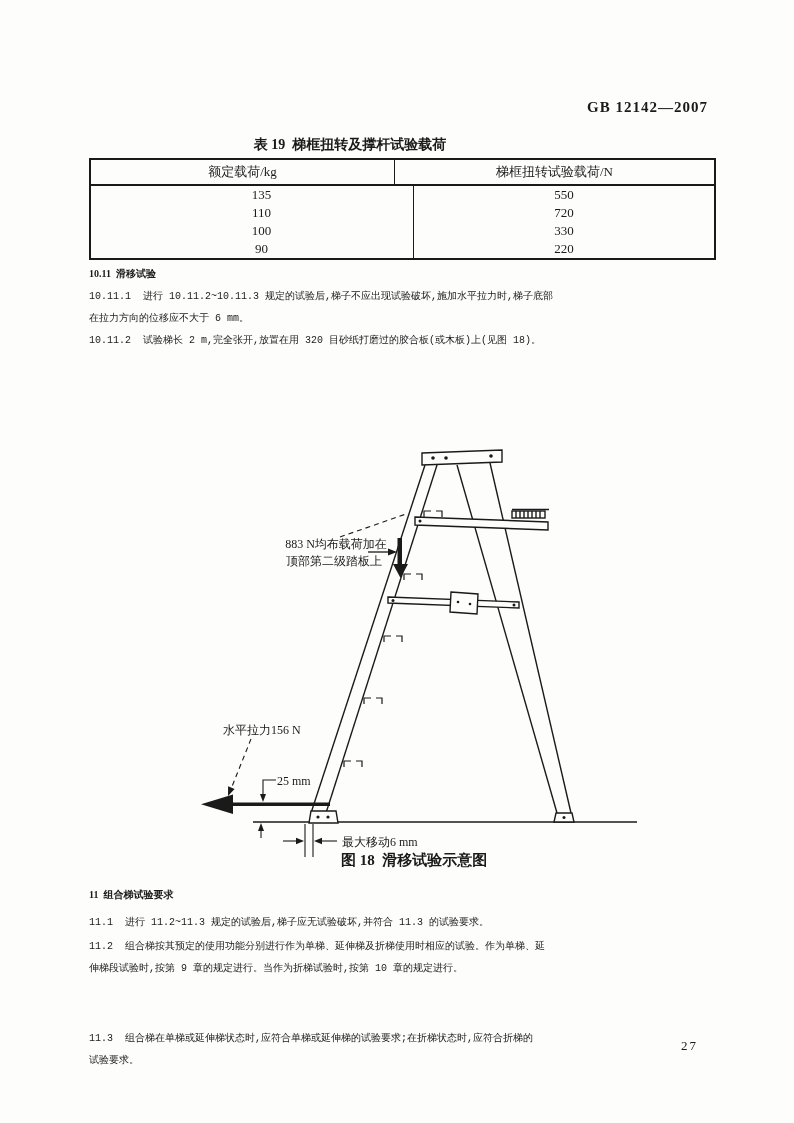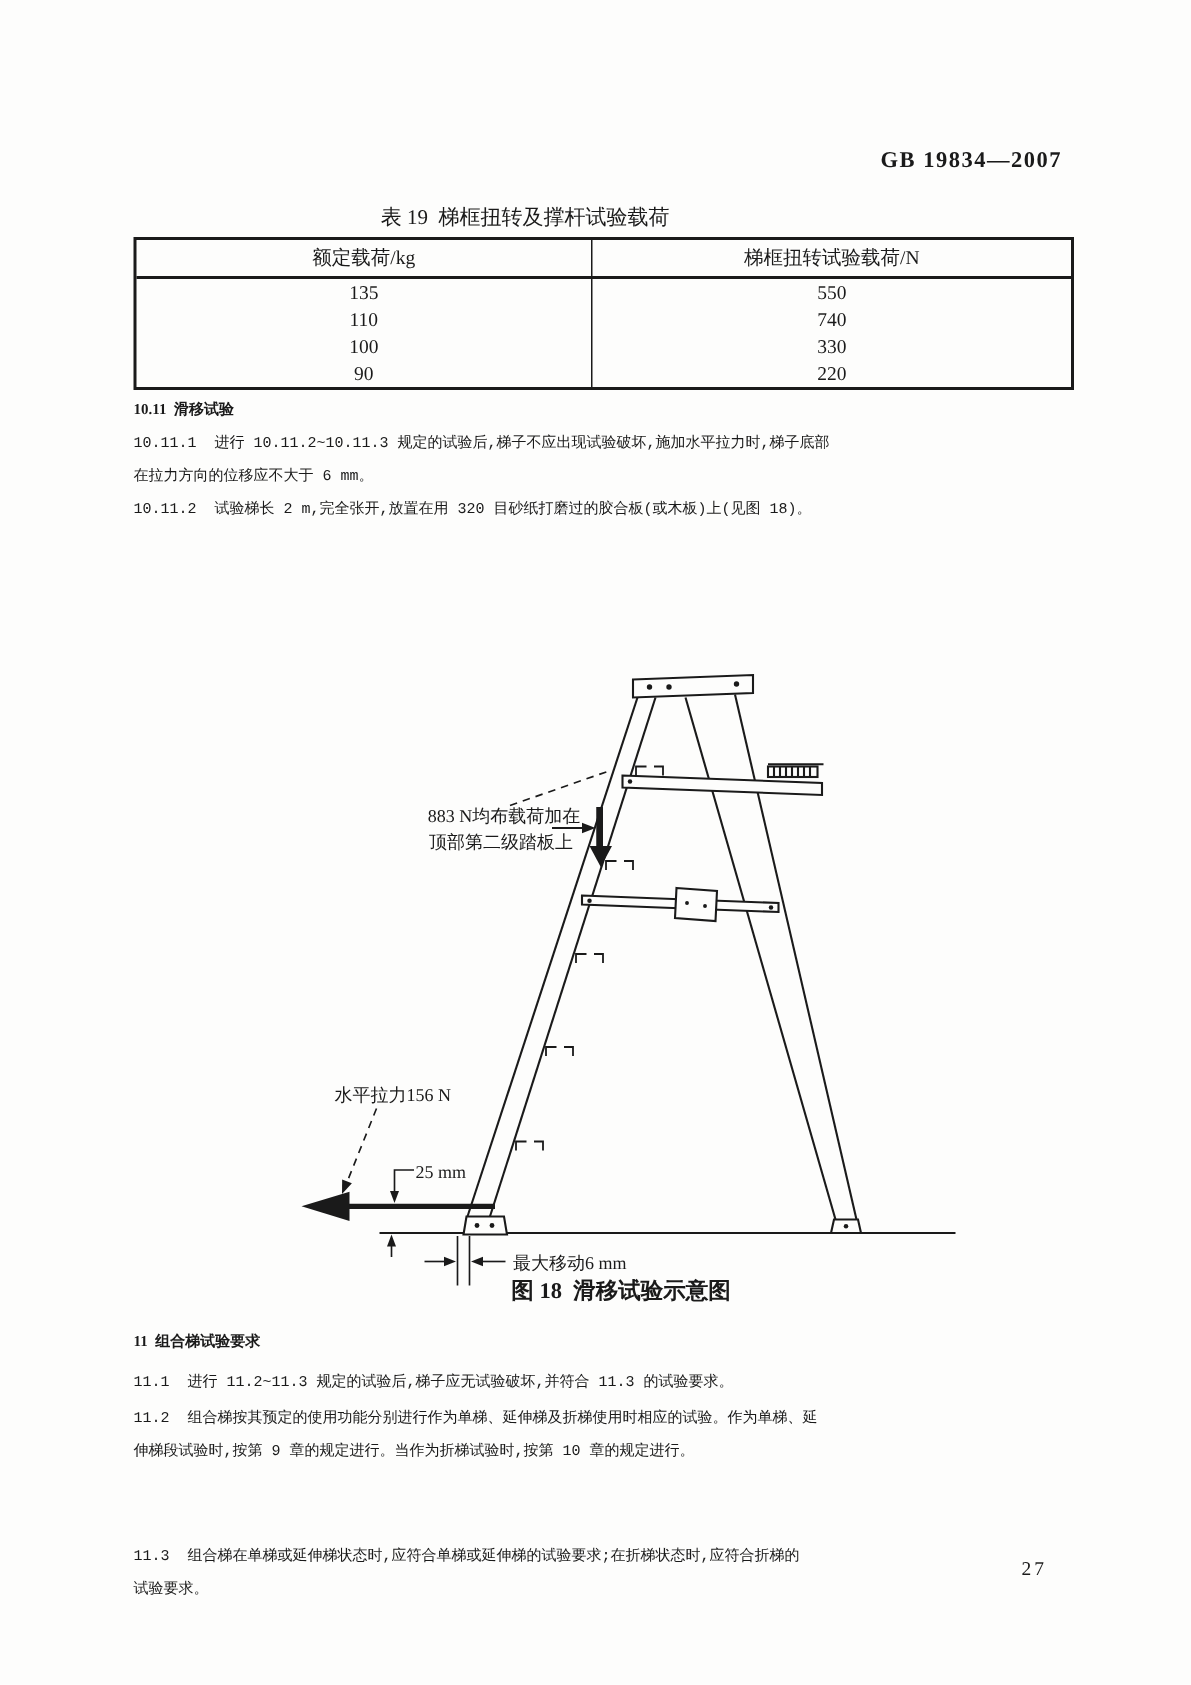--- a/index.html
+++ b/index.html
@@ -27,7 +27,7 @@
 
 <div class="page">
 
-  <div class="doc-number">GB 19834—2007</div>
+  <div class="doc-number">GB 12142—2007</div>
 
   <div class="tbl-title">表 19  梯框扭转及撑杆试验载荷</div>
 

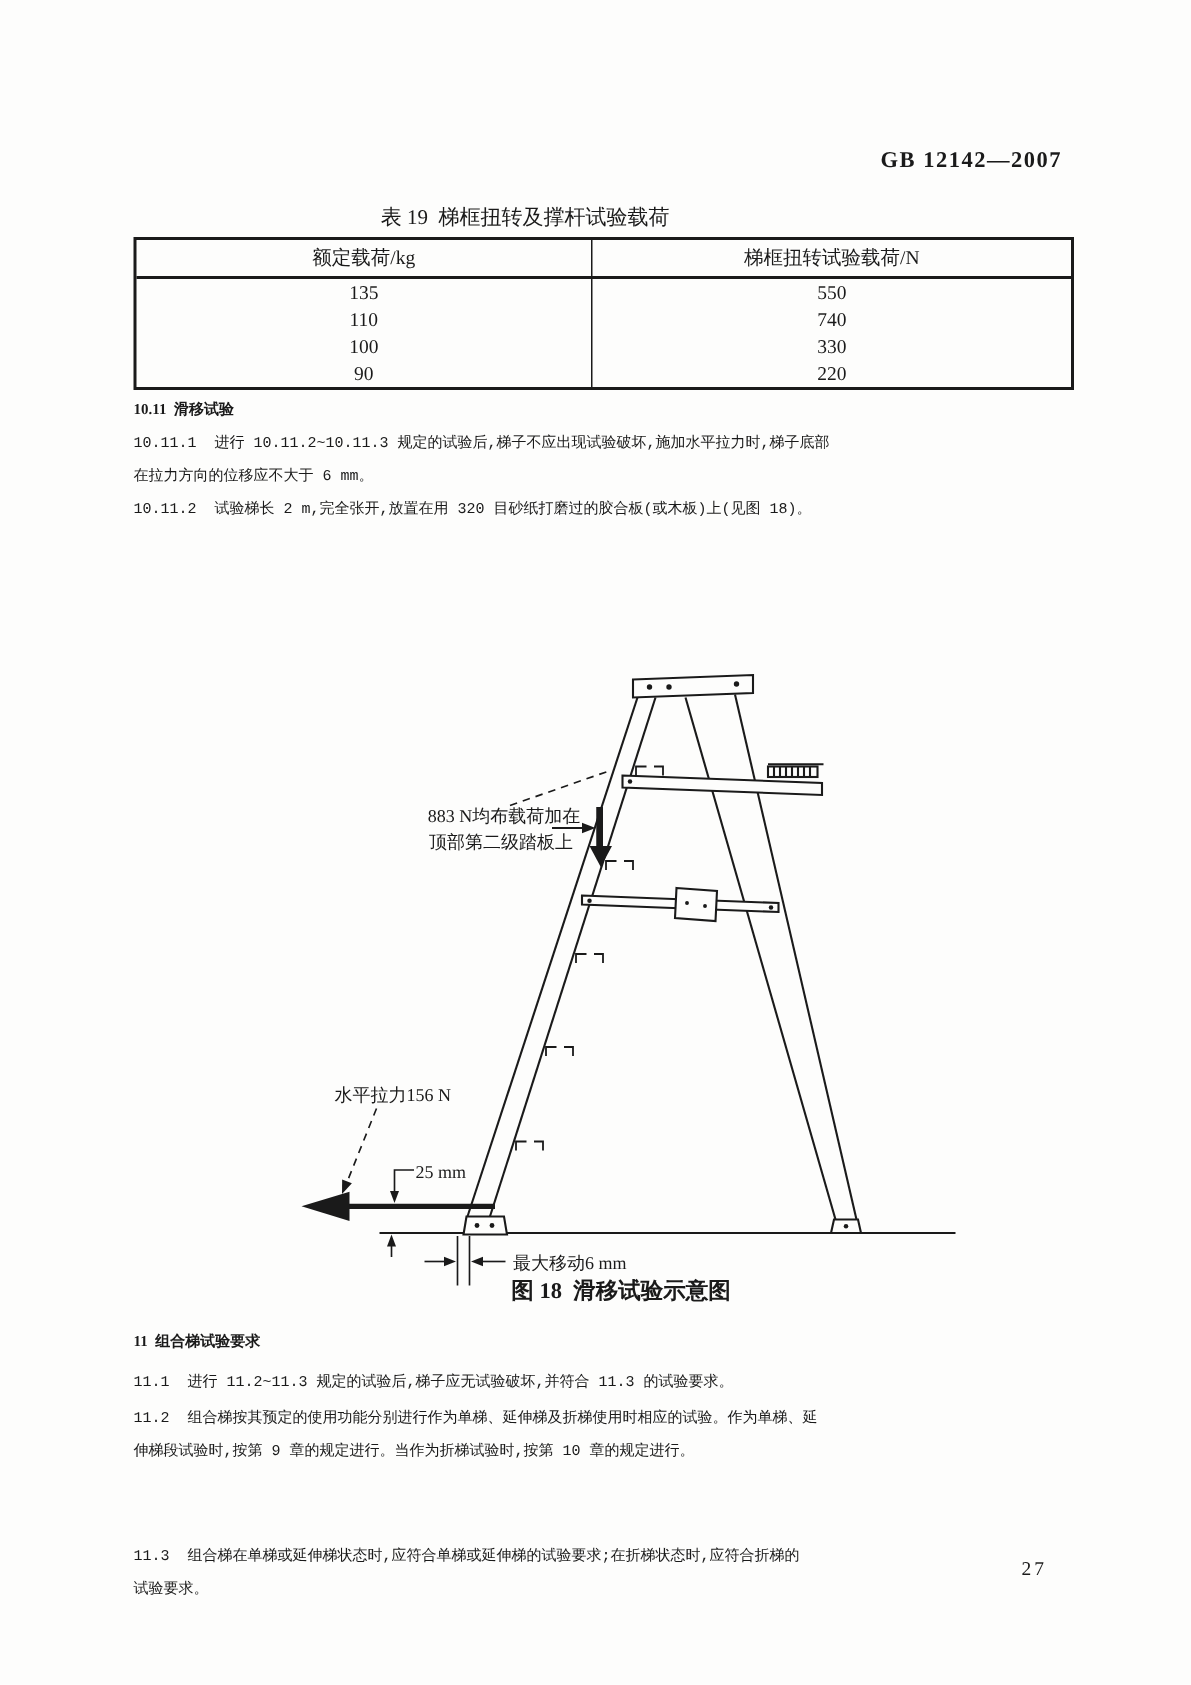--- a/index.html
+++ b/index.html
@@ -6,7 +6,7 @@
   .page{position:relative;width:794px;height:1123px;background:#fdfdfc;overflow:hidden;
         font-family:"Liberation Serif","DejaVu Serif",serif;color:#1a1a1a;}
   .doc-number{position:absolute;top:99px;right:86px;font-weight:bold;font-size:15px;letter-spacing:1px;white-space:pre;}
-  .tbl-title{position:absolute;top:136px;left:0;width:700px;text-align:center;font-weight:normal;font-size:14px;white-space:pre;}
+  .tbl-title{position:absolute;top:136px;left:0;width:700px;text-align:center;font-weight:bold;font-size:14px;white-space:pre;}
   .tbl{position:absolute;left:89px;top:158px;width:623px;border:2px solid #1a1a1a;background:#fdfdfc;}
   .tbl-head{display:flex;height:24px;border-bottom:2px solid #1a1a1a;}
   .tbl-row{display:flex;height:18px;}

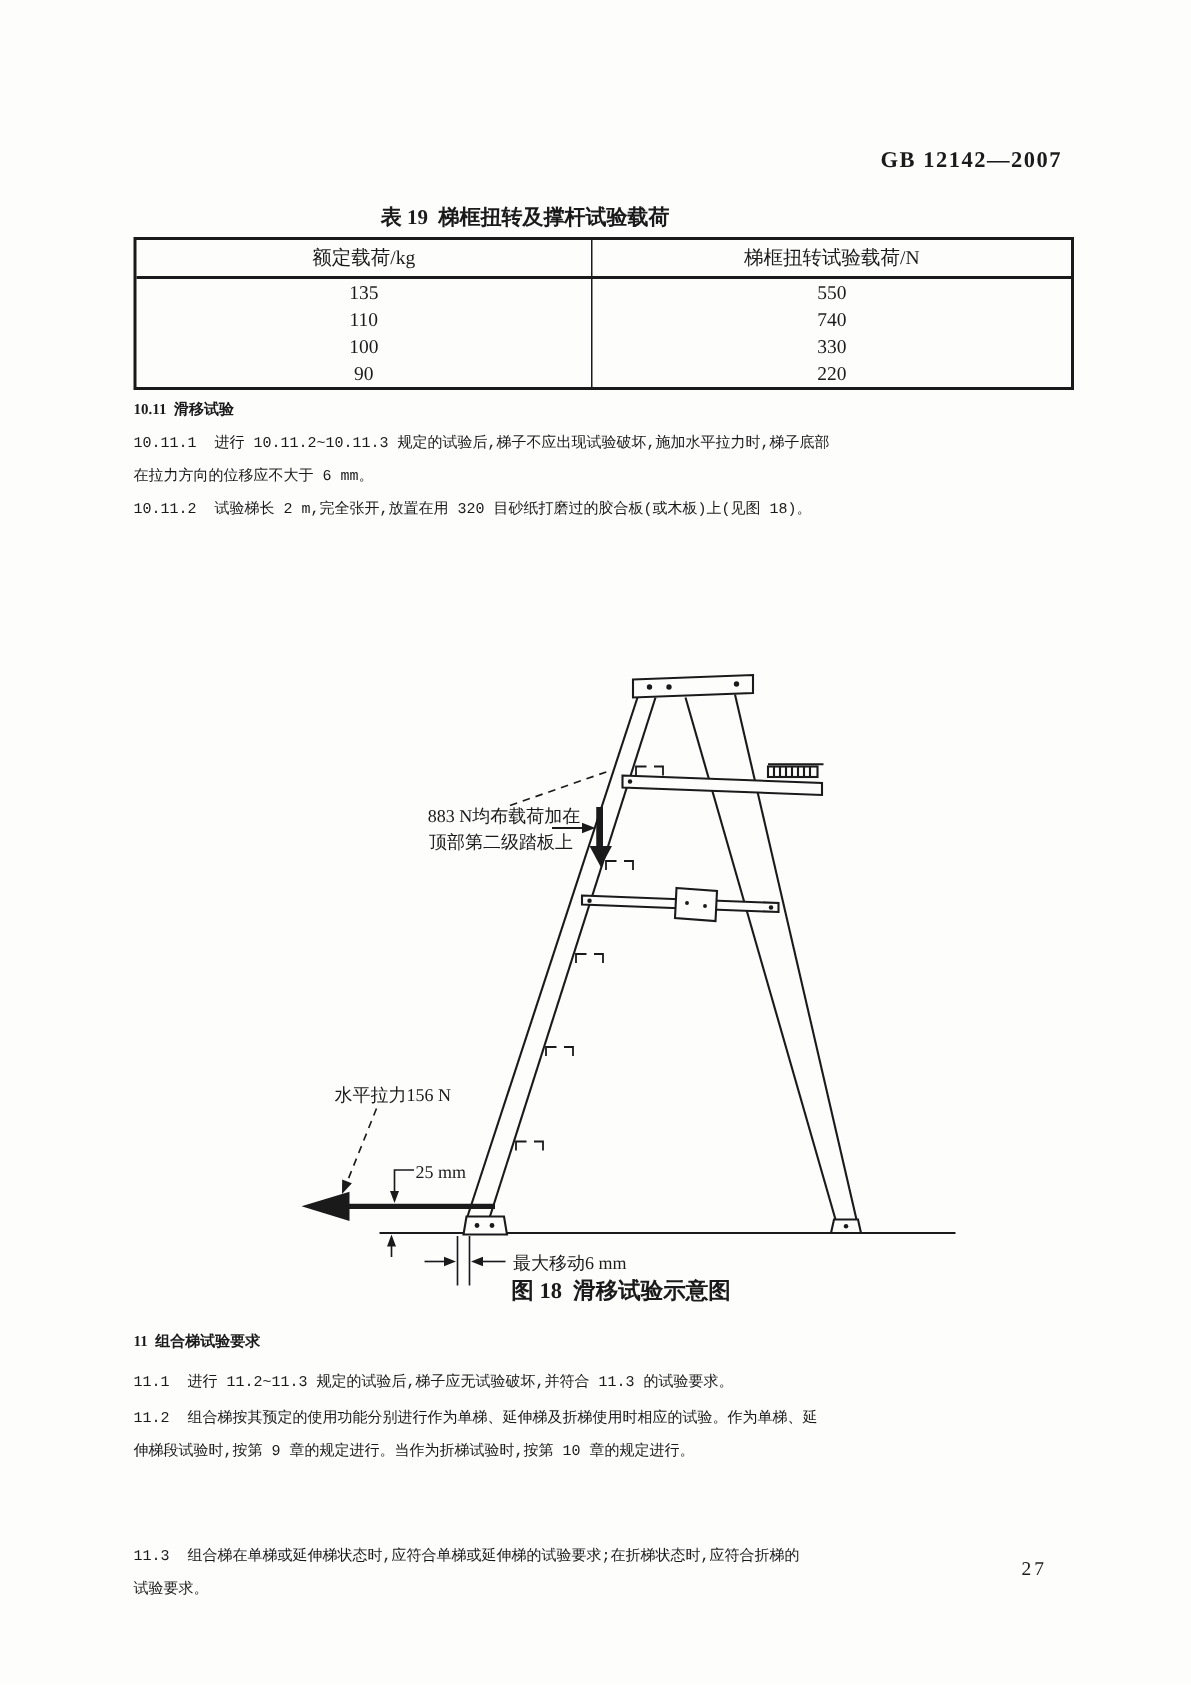--- a/index.html
+++ b/index.html
@@ -9,7 +9,7 @@
   .tbl-title{position:absolute;top:136px;left:0;width:700px;text-align:center;font-weight:bold;font-size:14px;white-space:pre;}
   .tbl{position:absolute;left:89px;top:158px;width:623px;border:2px solid #1a1a1a;background:#fdfdfc;}
   .tbl-head{display:flex;height:24px;border-bottom:2px solid #1a1a1a;}
-  .tbl-row{display:flex;height:18px;}
+  .tbl-row{display:flex;height:18px;margin-left:19px;}
   .cell{display:flex;align-items:center;justify-content:center;font-size:13px;white-space:pre;text-align:center;}
   .cell.c-left{width:303px;border-right:1px solid #1a1a1a;}
   .cell.c-right{flex:1;}

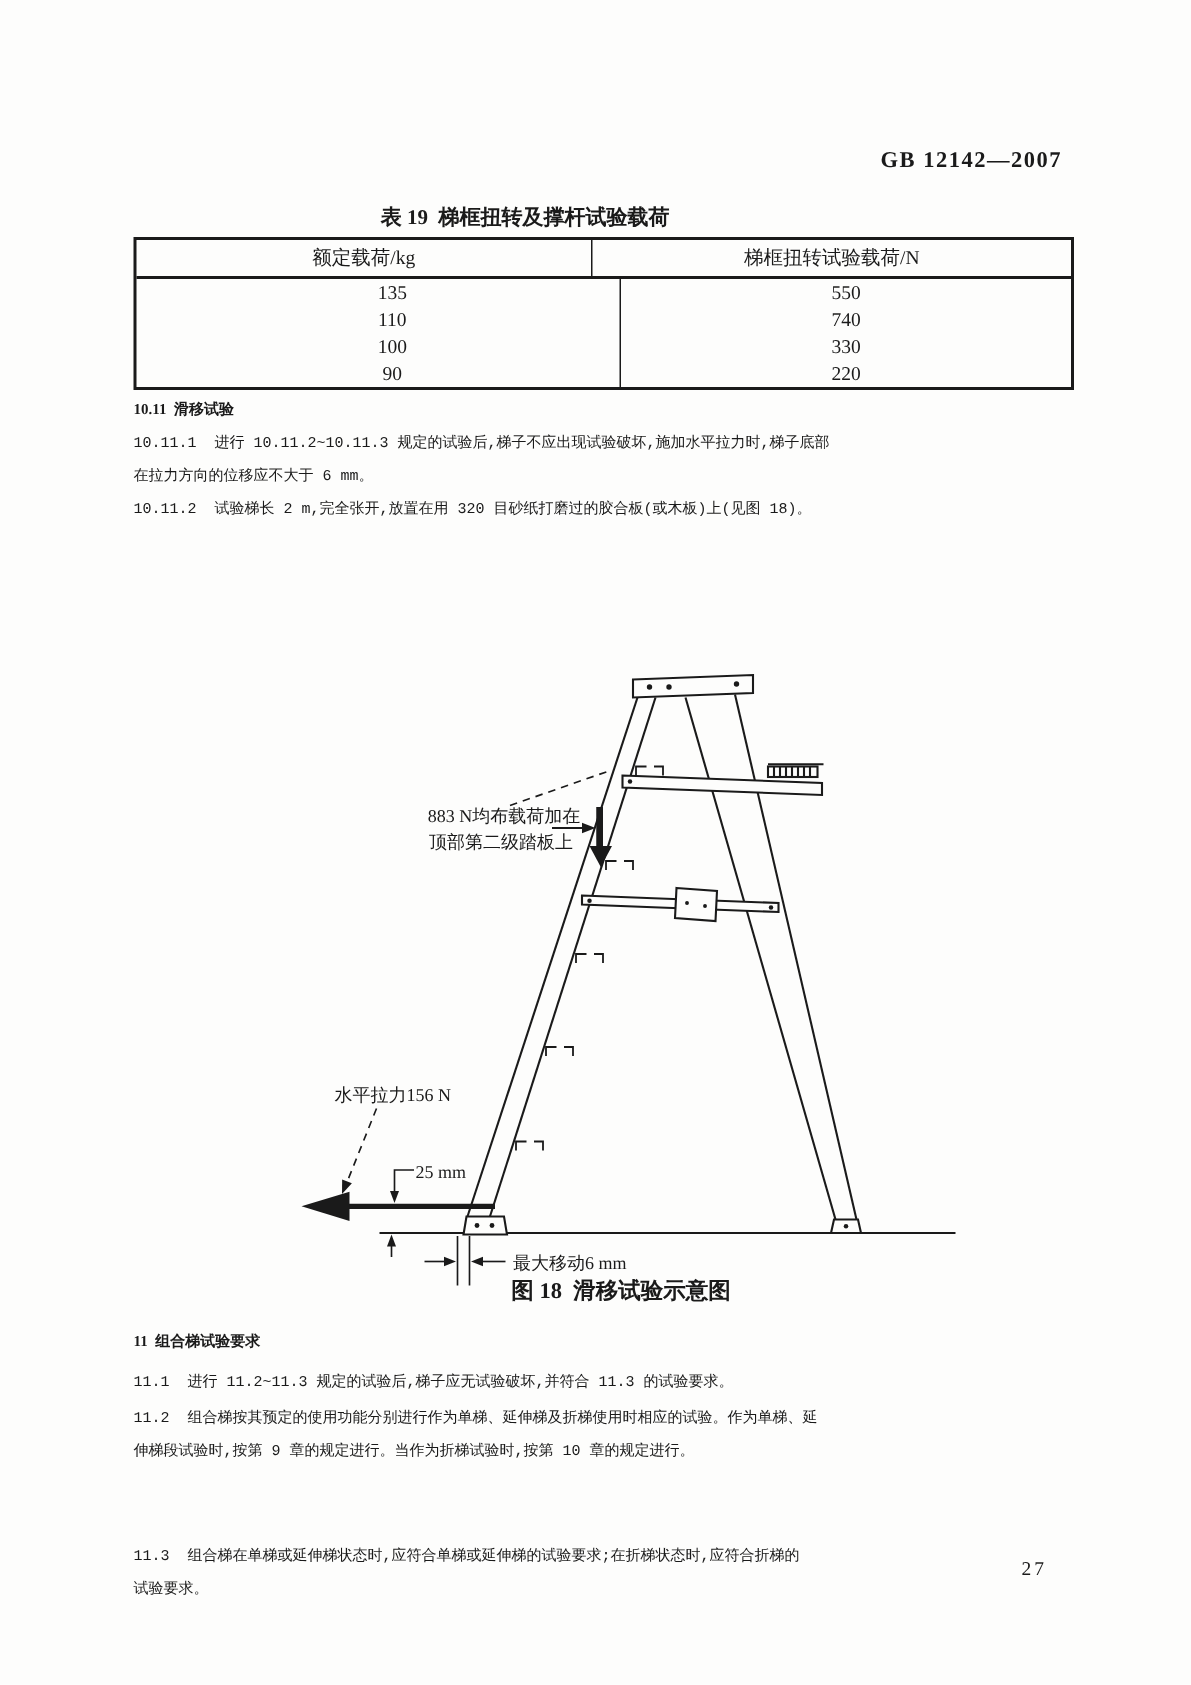--- a/index.html
+++ b/index.html
@@ -42,7 +42,7 @@
     </div>
     <div class="tbl-row">
       <div class="cell c-left">110</div>
-      <div class="cell c-right">740</div>
+      <div class="cell c-right">720</div>
     </div>
     <div class="tbl-row">
       <div class="cell c-left">100</div>

